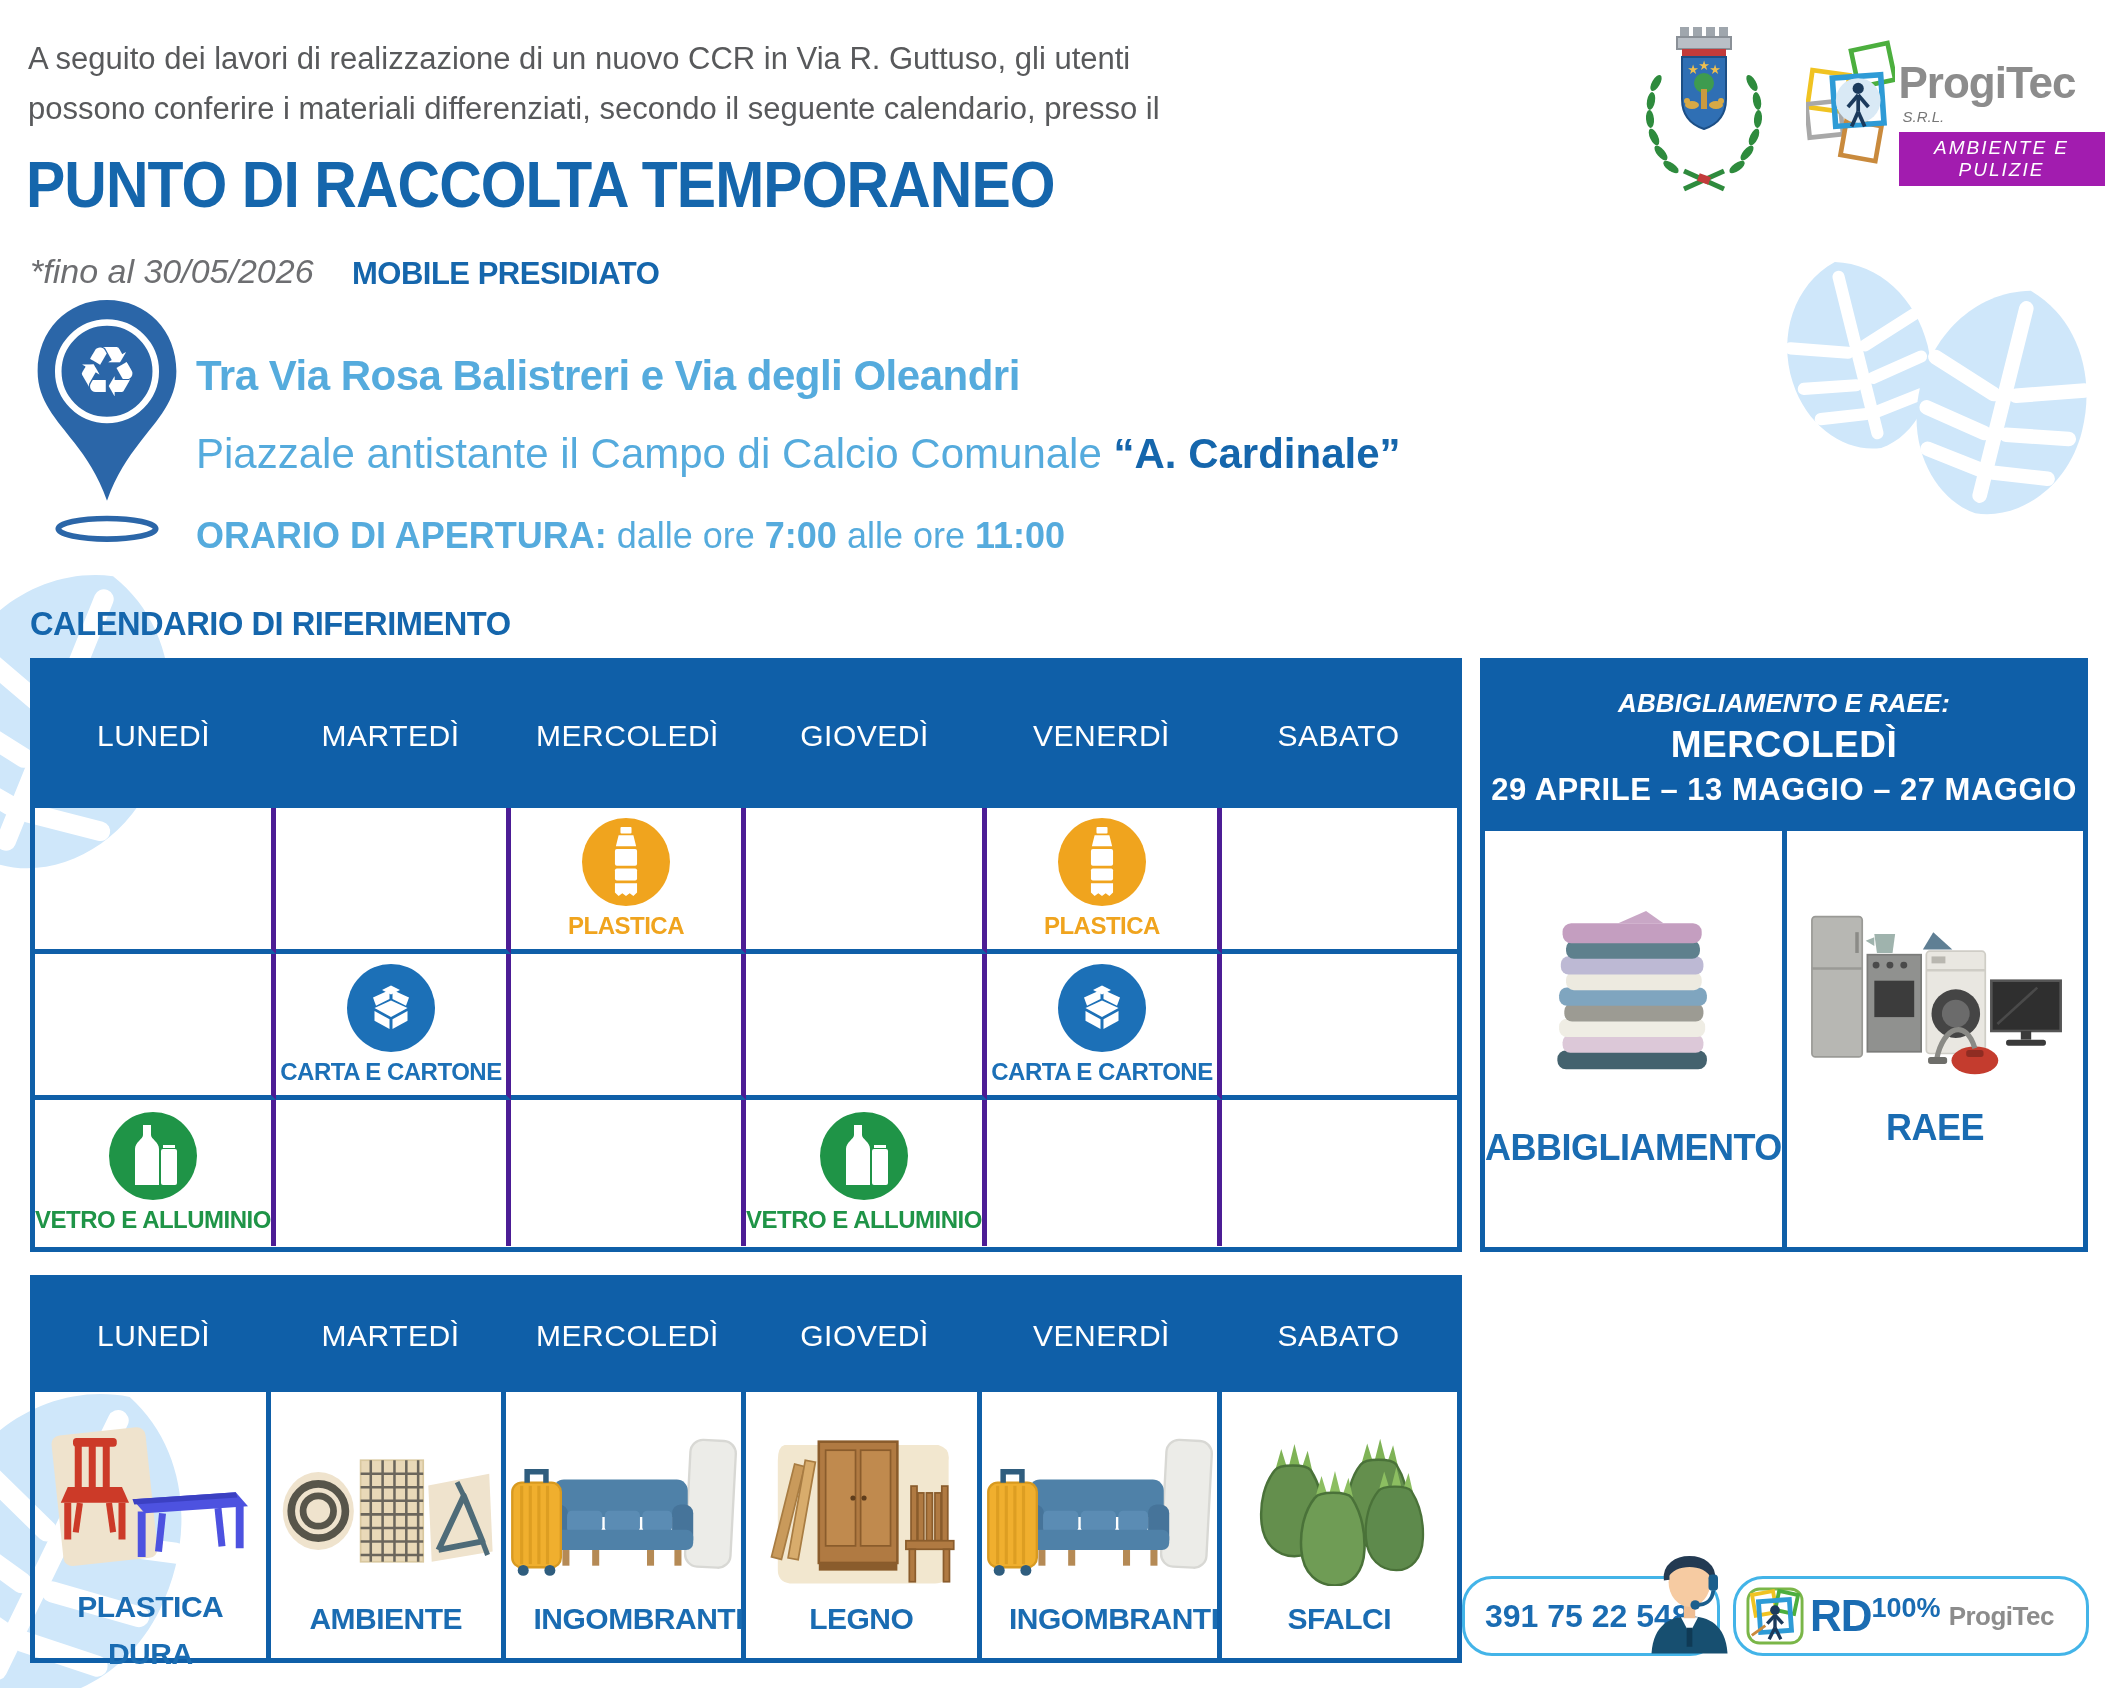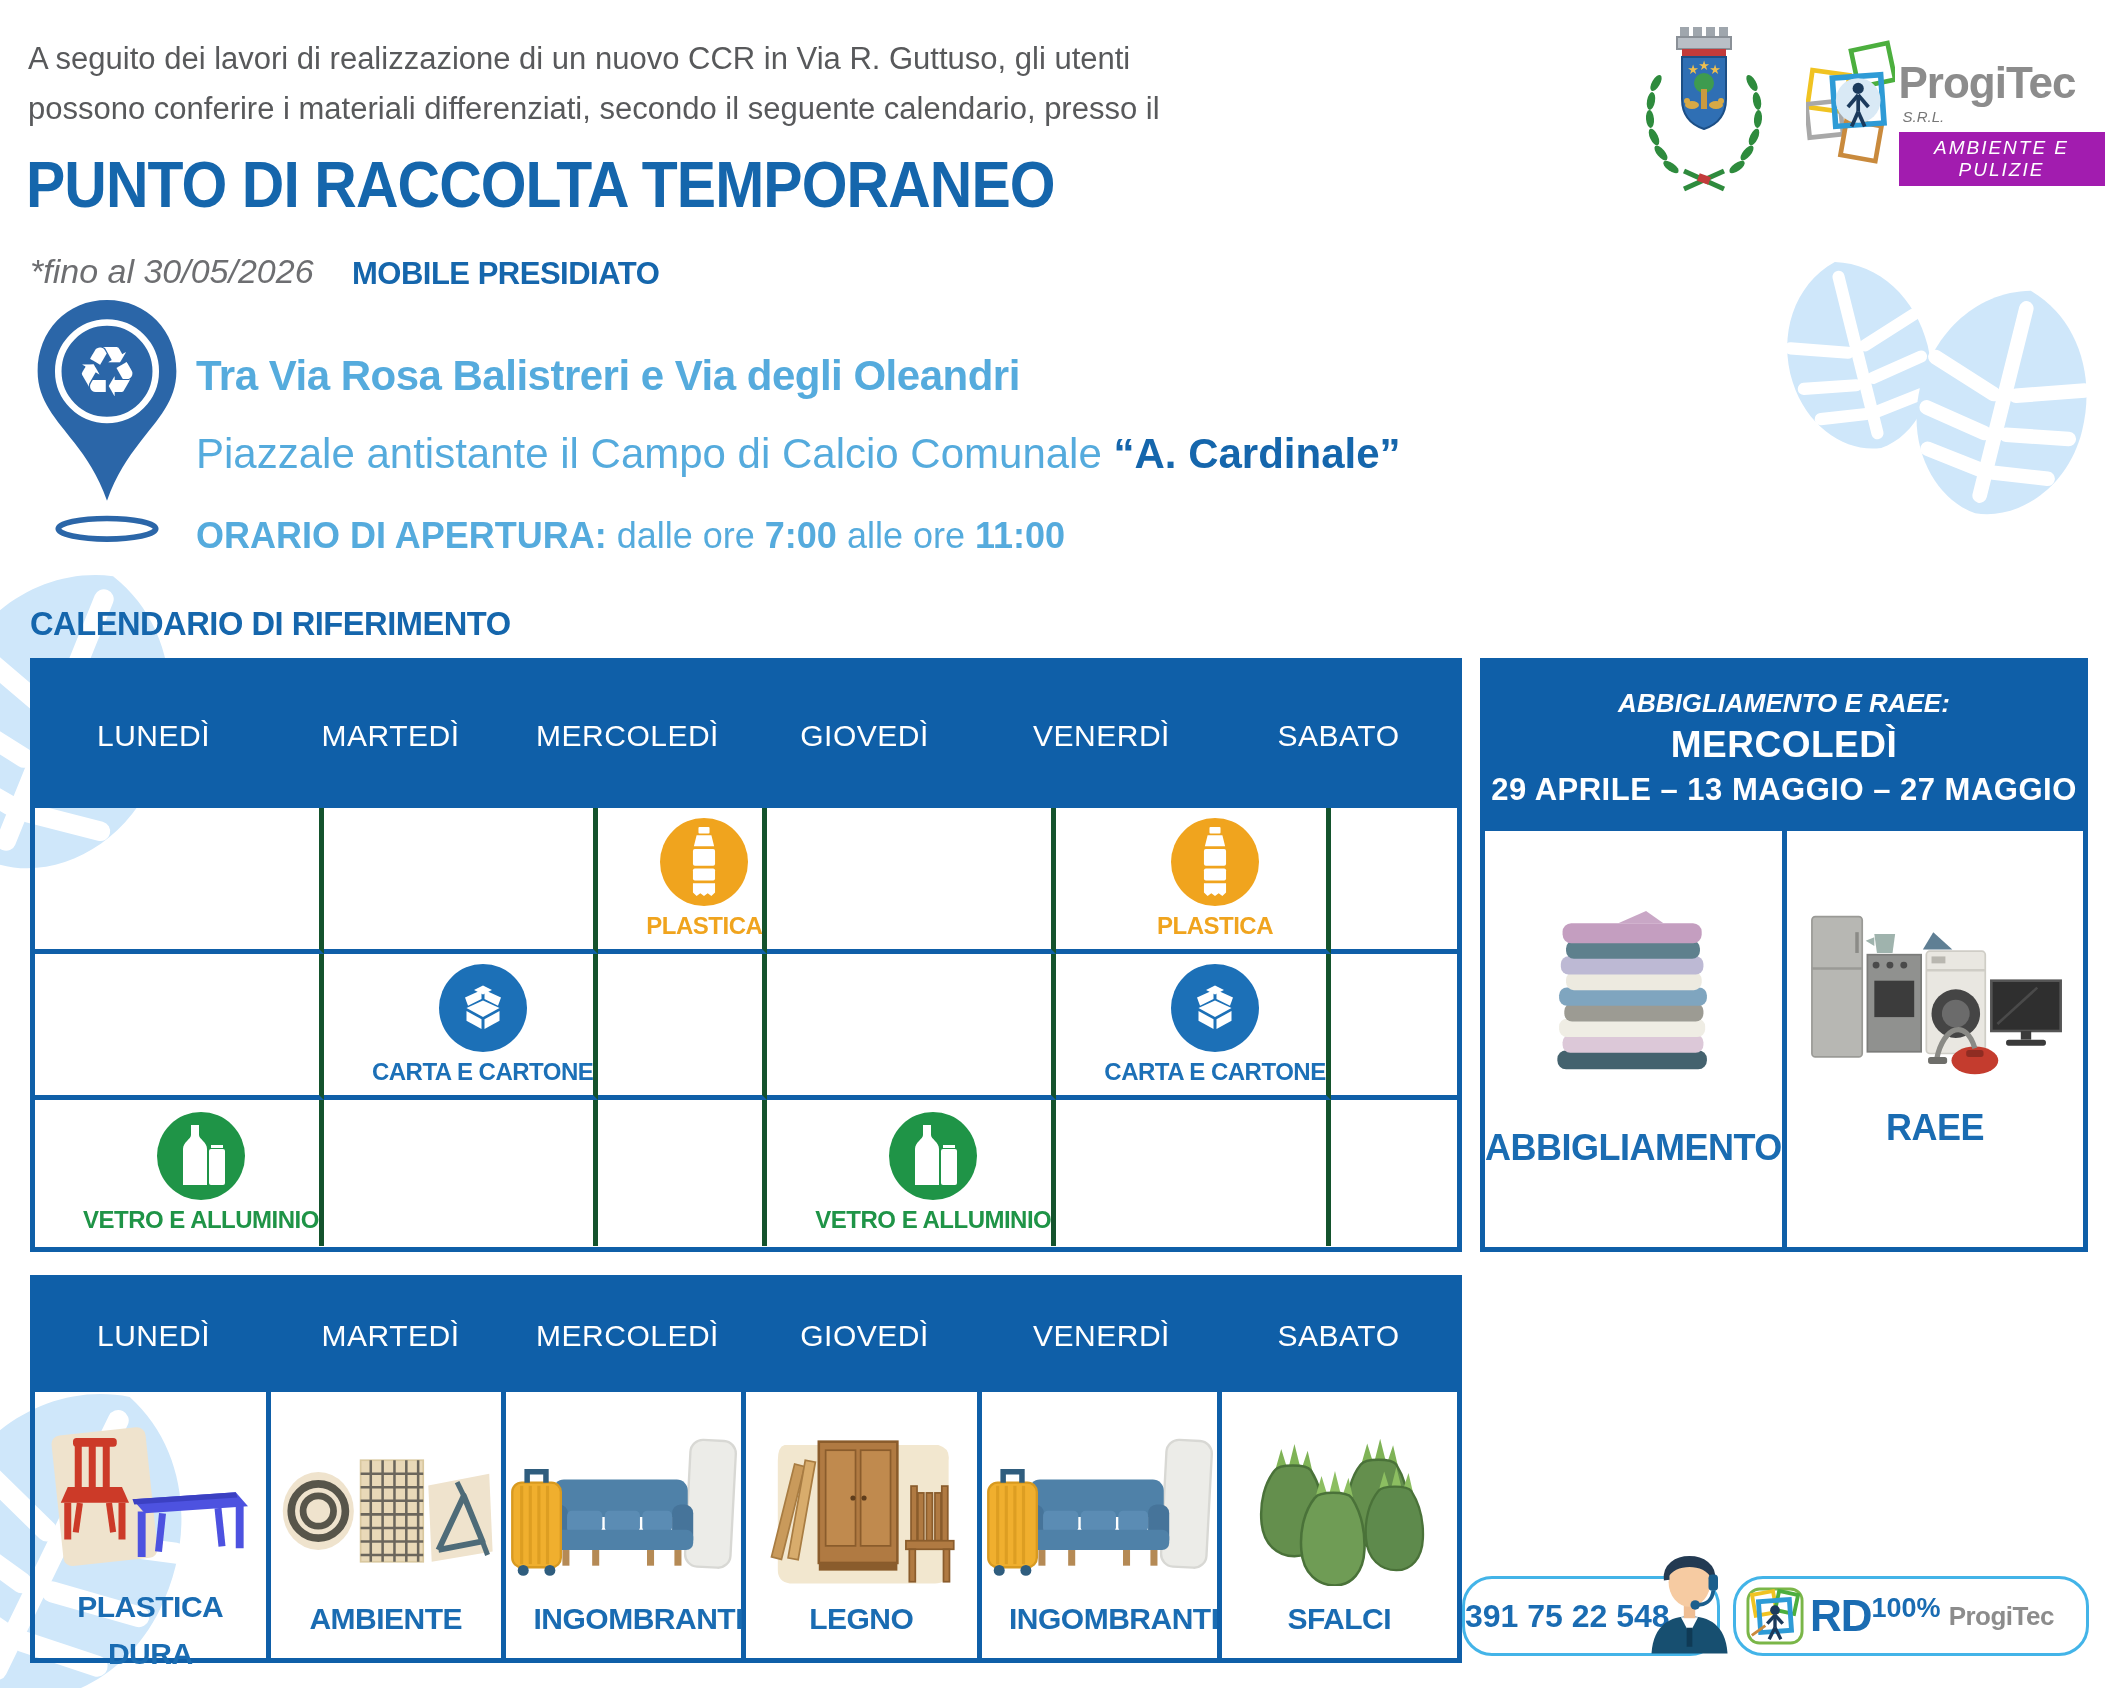--- a/index.html
+++ b/index.html
@@ -37,7 +37,7 @@
   .t1 .tbody{grid-auto-rows:146px;}
   .t2 .tbody{grid-auto-rows:266px;}
   .cell{box-sizing:border-box;display:flex;flex-direction:column;align-items:center;justify-content:center;}
-  .t1 .cell:not(:nth-child(6n)){border-right:5px solid #14532d;padding-left:48px;}
+  .t1 .cell:not(:nth-child(6n)){border-right:5px solid #4c1d95;}
   .t1 .cell:nth-child(-n+12){border-bottom:5px solid #0F5FA8;}
   .t2 .cell:not(:nth-child(6n)){border-right:5px solid #0F5FA8;}
   .mat{display:flex;flex-direction:column;align-items:center;}

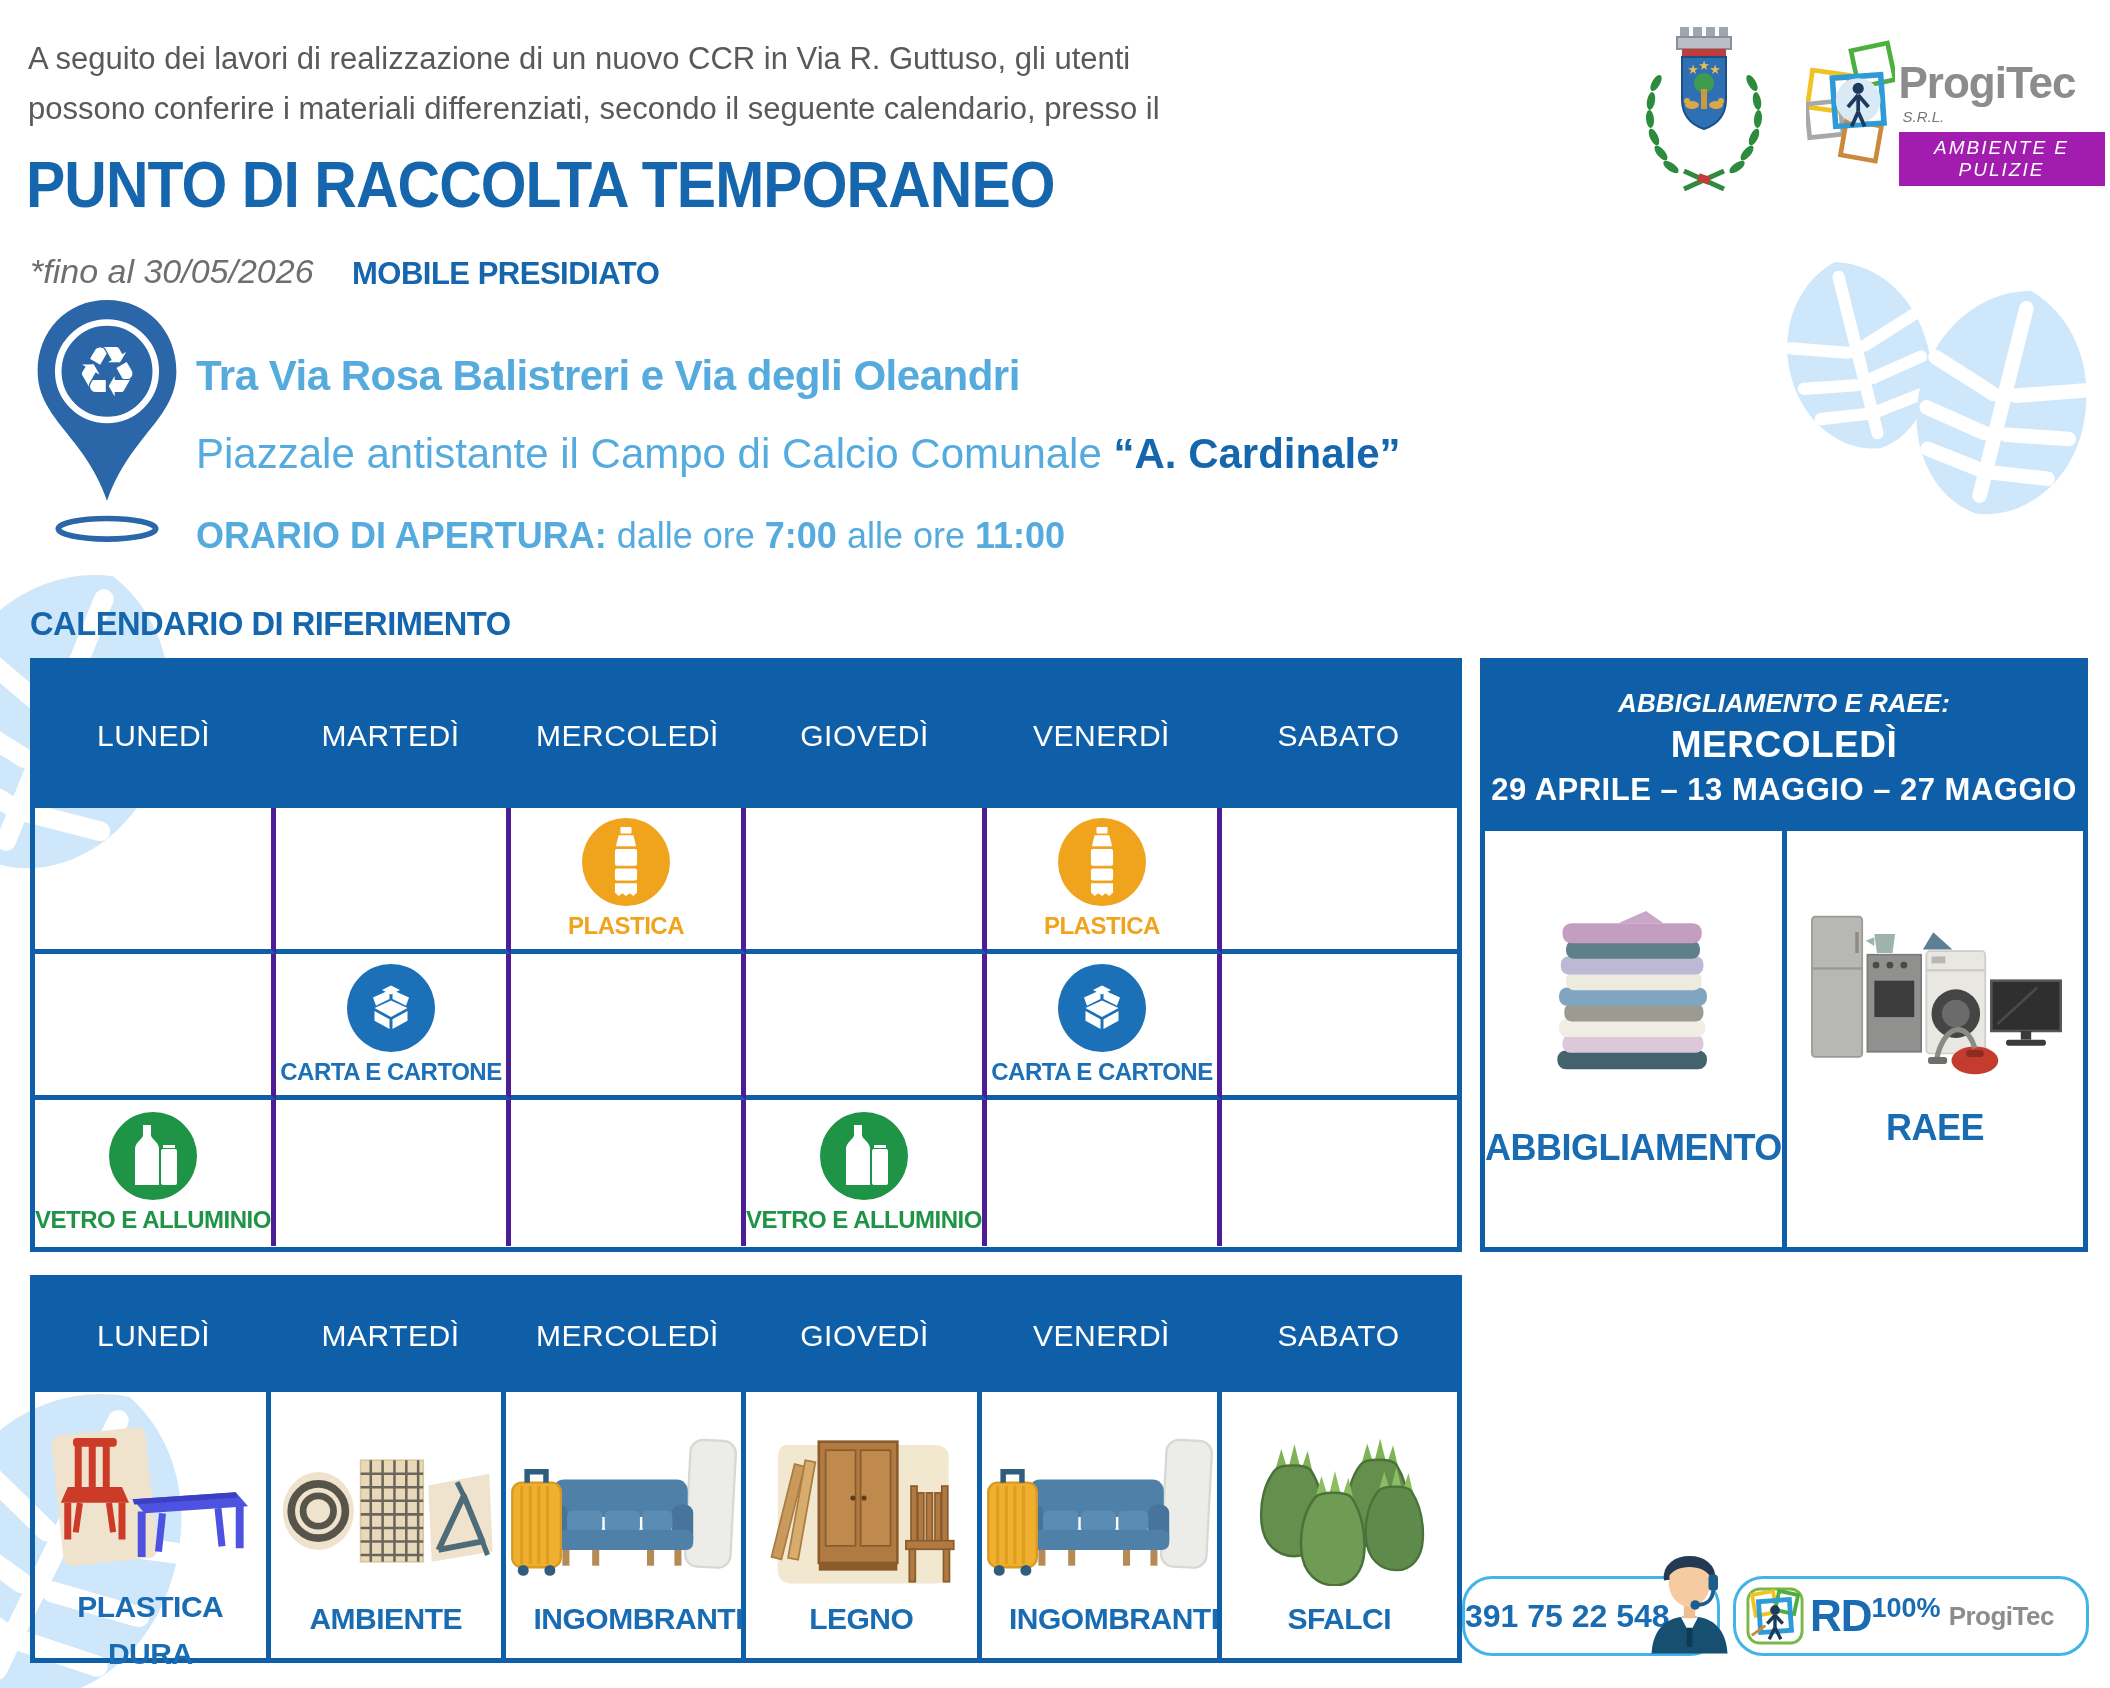--- a/index.html
+++ b/index.html
@@ -71,7 +71,7 @@
   
   .badge{position:absolute;box-sizing:border-box;border:3px solid #43B4E8;border-radius:30px;
          background:#fff;display:flex;align-items:center;}
-  .badge-phone{left:1462px;top:1576px;width:258px;height:80px;}
+  .badge-phone{left:1462px;top:1576px;width:258px;height:80px;padding-left:20px;}
   .phone-num{font-size:32px;font-weight:800;color:#1A6CB2;white-space:nowrap;}
   .operator{position:absolute;left:1642px;top:1532px;z-index:2;}
   .badge-rd{left:1733px;top:1576px;width:356px;height:80px;padding-left:10px;}

